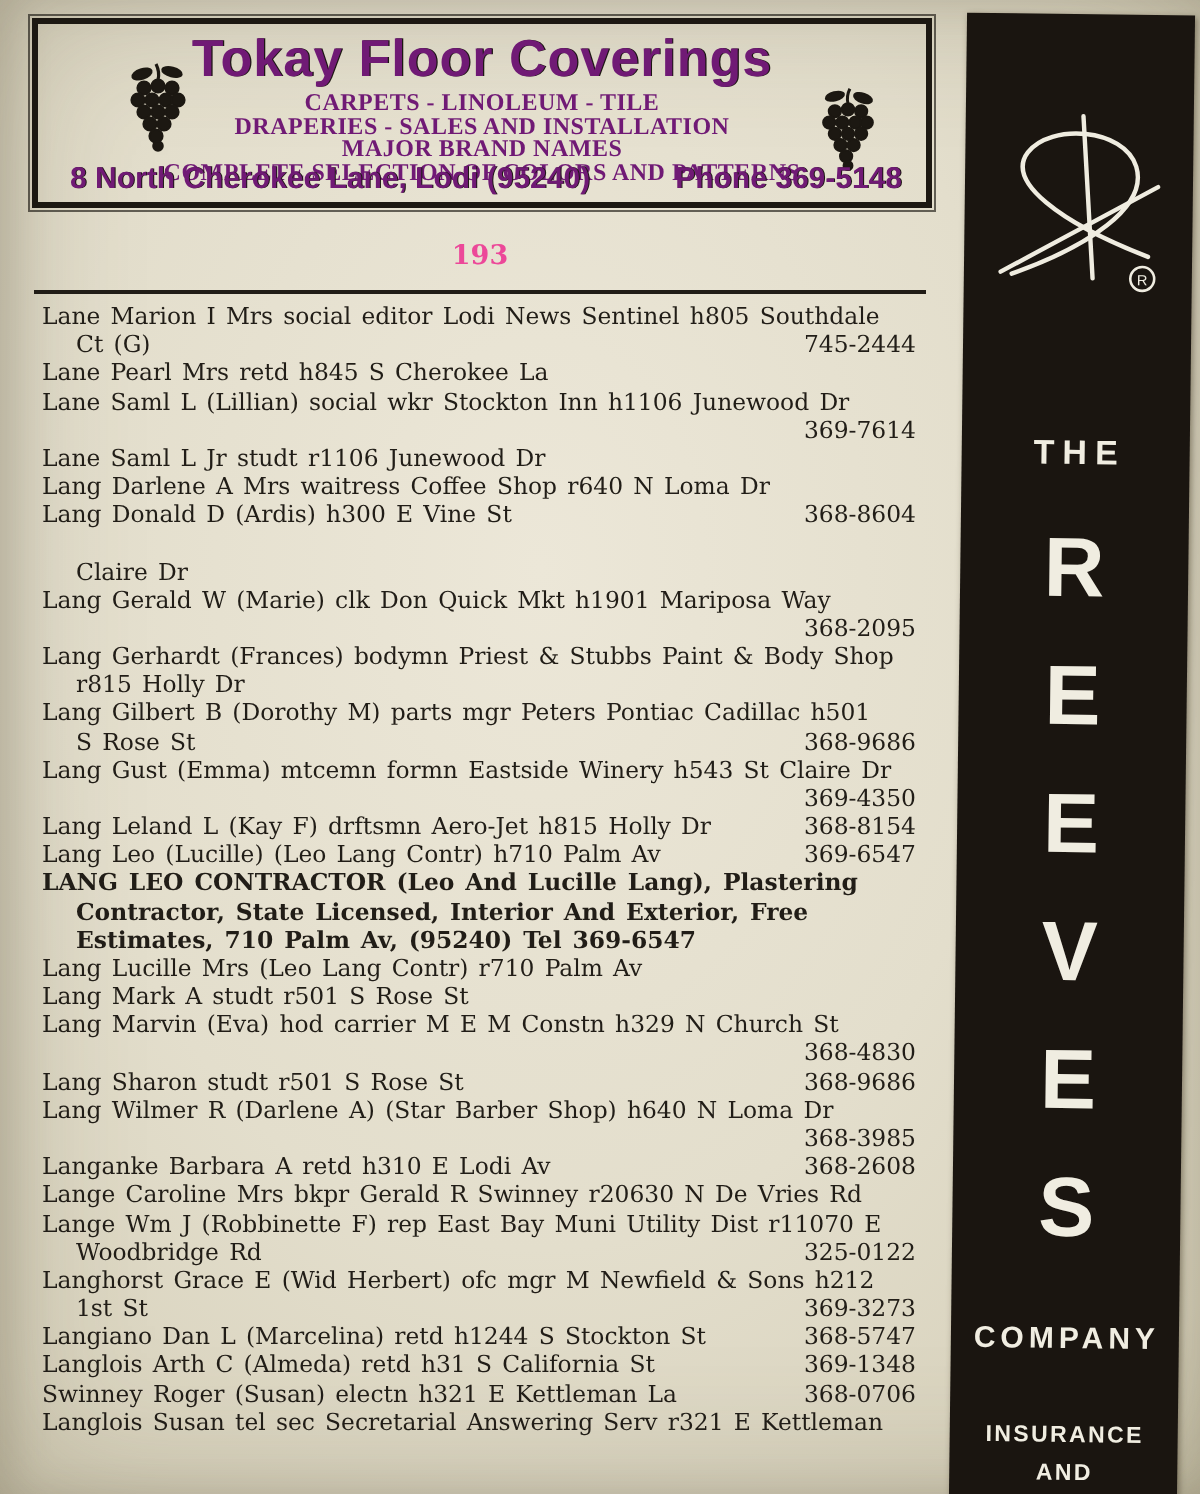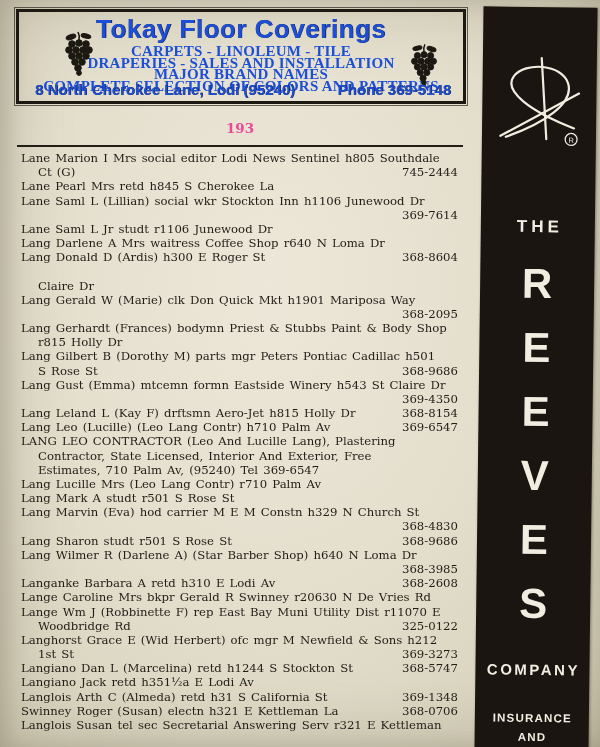--- a/index.html
+++ b/index.html
@@ -18,7 +18,7 @@
     position:absolute;left:16px;top:9px;width:450px;height:95px;
     border:3px solid #1c1812;
     outline:1px solid rgba(28,24,18,.65);outline-offset:1px;
-    box-sizing:border-box;text-align:center;color:#1d4ed8;
+    box-sizing:border-box;text-align:center;color:#701a75;
   }
   .ad-title{
     margin-top:2px;

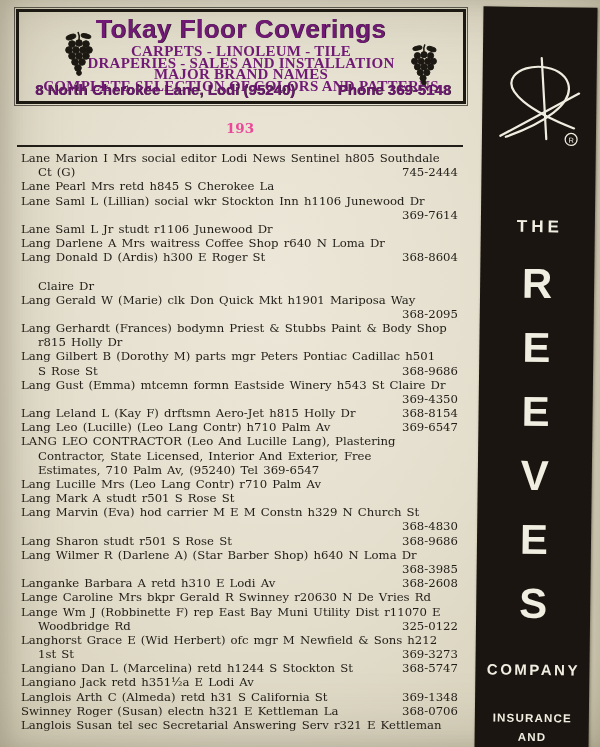--- a/index.html
+++ b/index.html
@@ -27,7 +27,7 @@
     text-shadow:.6px 0 0 #1c1812;
   }
   .ad-sub{font-family:"Liberation Serif",serif;font-weight:bold;
-    font-size:15px;line-height:11.6px;letter-spacing:.25px;margin-top:1px;}
+    font-size:12px;line-height:11.6px;letter-spacing:.25px;margin-top:1px;}
   .ad-bottom{
     position:absolute;left:16px;right:12px;bottom:3px;
     display:flex;justify-content:space-between;

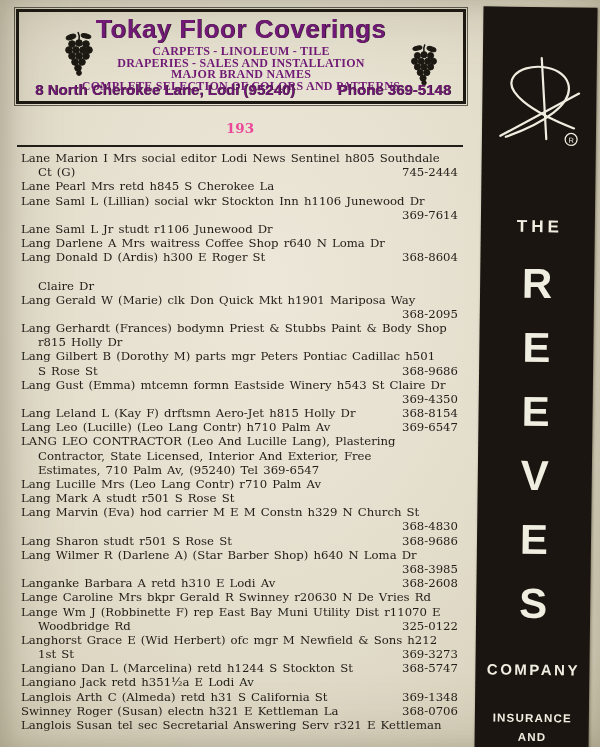--- a/index.html
+++ b/index.html
@@ -183,7 +183,7 @@
       <span class="dl-phone"></span>
     </div>
     <div class="dl">
-      <span class="dl-text">Lang Donald D (Ardis) h300 E Roger St</span>
+      <span class="dl-text">Lang Donald D (Ardis) h300 E Vine St</span>
       <span class="dl-phone">368-8604</span>
     </div>
     <div class="dl">

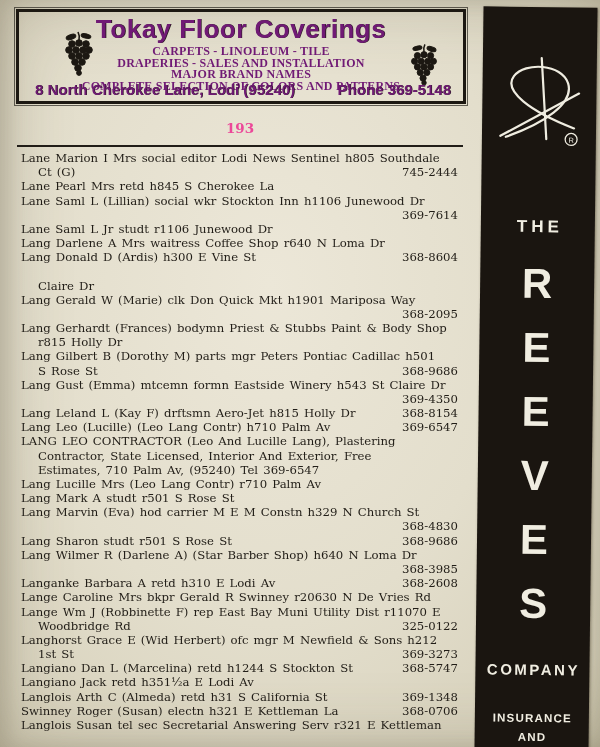--- a/index.html
+++ b/index.html
@@ -55,7 +55,7 @@
       white-space:nowrap;overflow:hidden;}
   .dl .dl-text{word-spacing:1.4px;}
   .dl.ind .dl-text{padding-left:17px;}
-  .dl.bold{font-weight:normal;}
+  .dl.bold{font-weight:bold;}
   .dl-phone{margin-left:auto;padding-left:6px;}
 
   

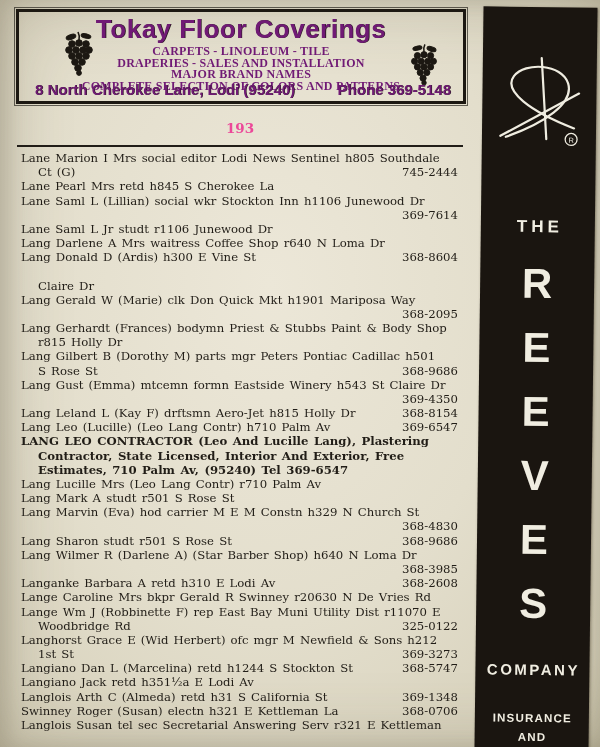--- a/index.html
+++ b/index.html
@@ -302,10 +302,6 @@
       <span class="dl-phone">368-5747</span>
     </div>
     <div class="dl">
-      <span class="dl-text">Langiano Jack retd h351½a E Lodi Av</span>
-      <span class="dl-phone"></span>
-    </div>
-    <div class="dl">
       <span class="dl-text">Langlois Arth C (Almeda) retd h31 S California St</span>
       <span class="dl-phone">369-1348</span>
     </div>

